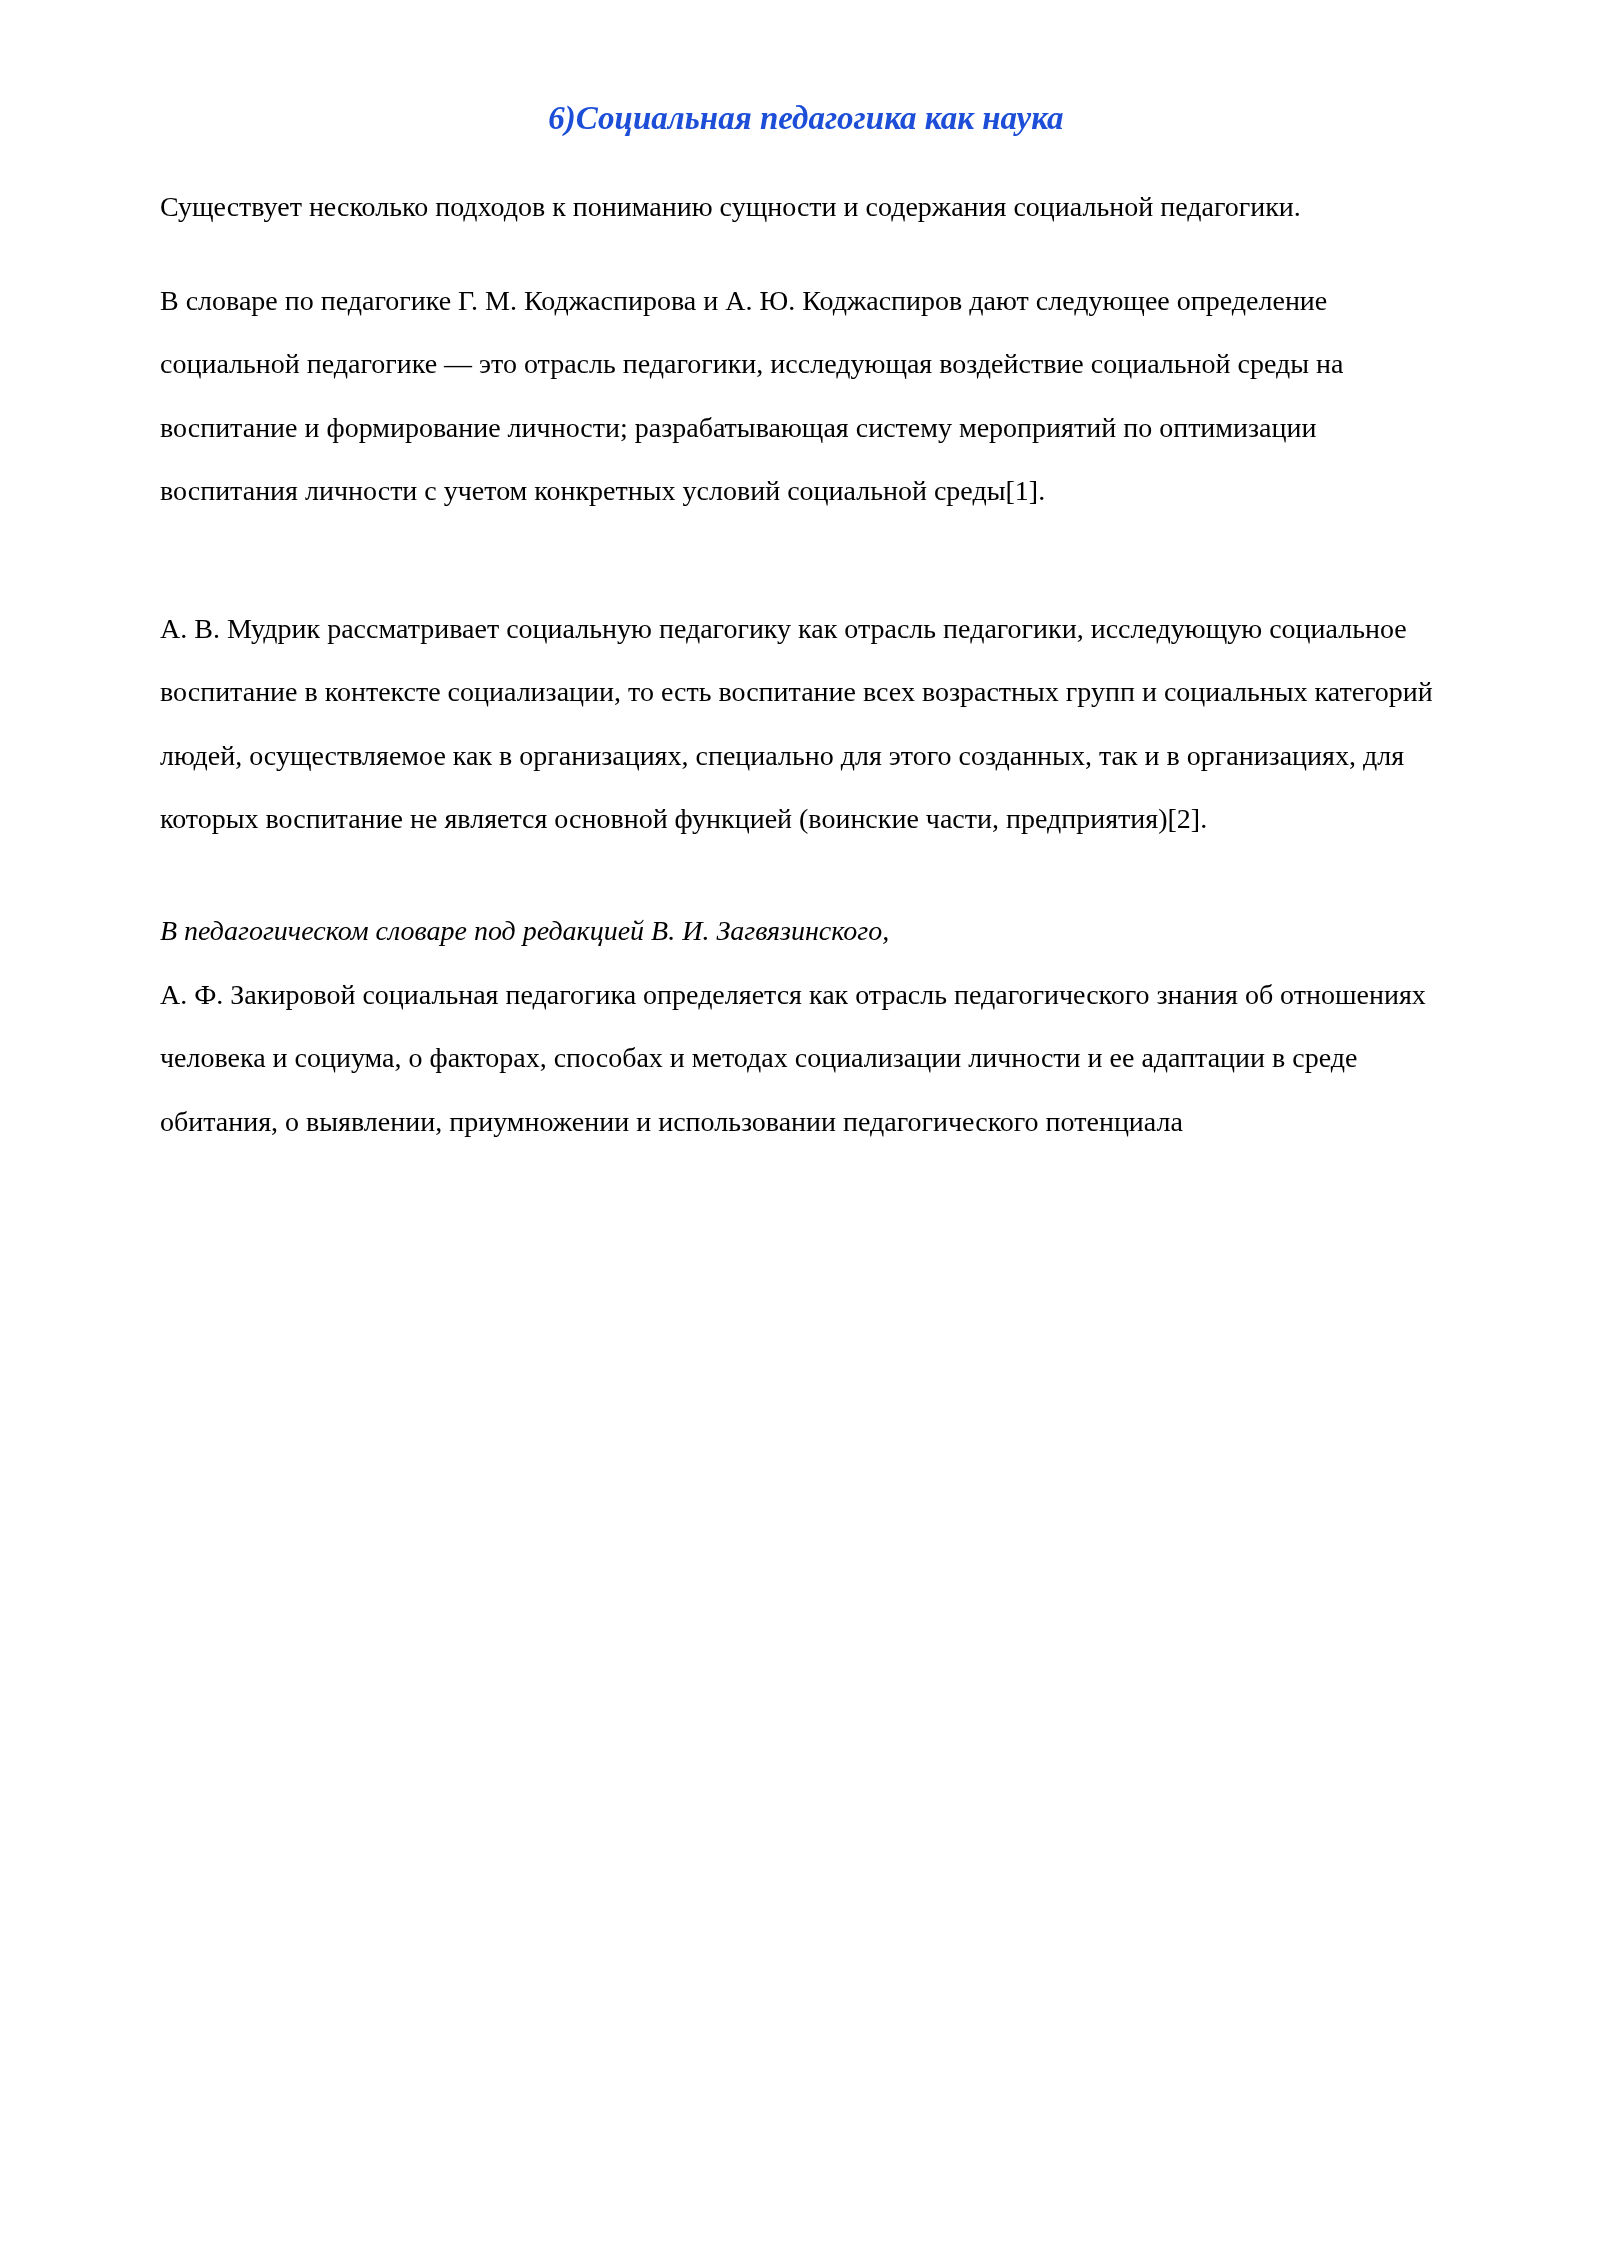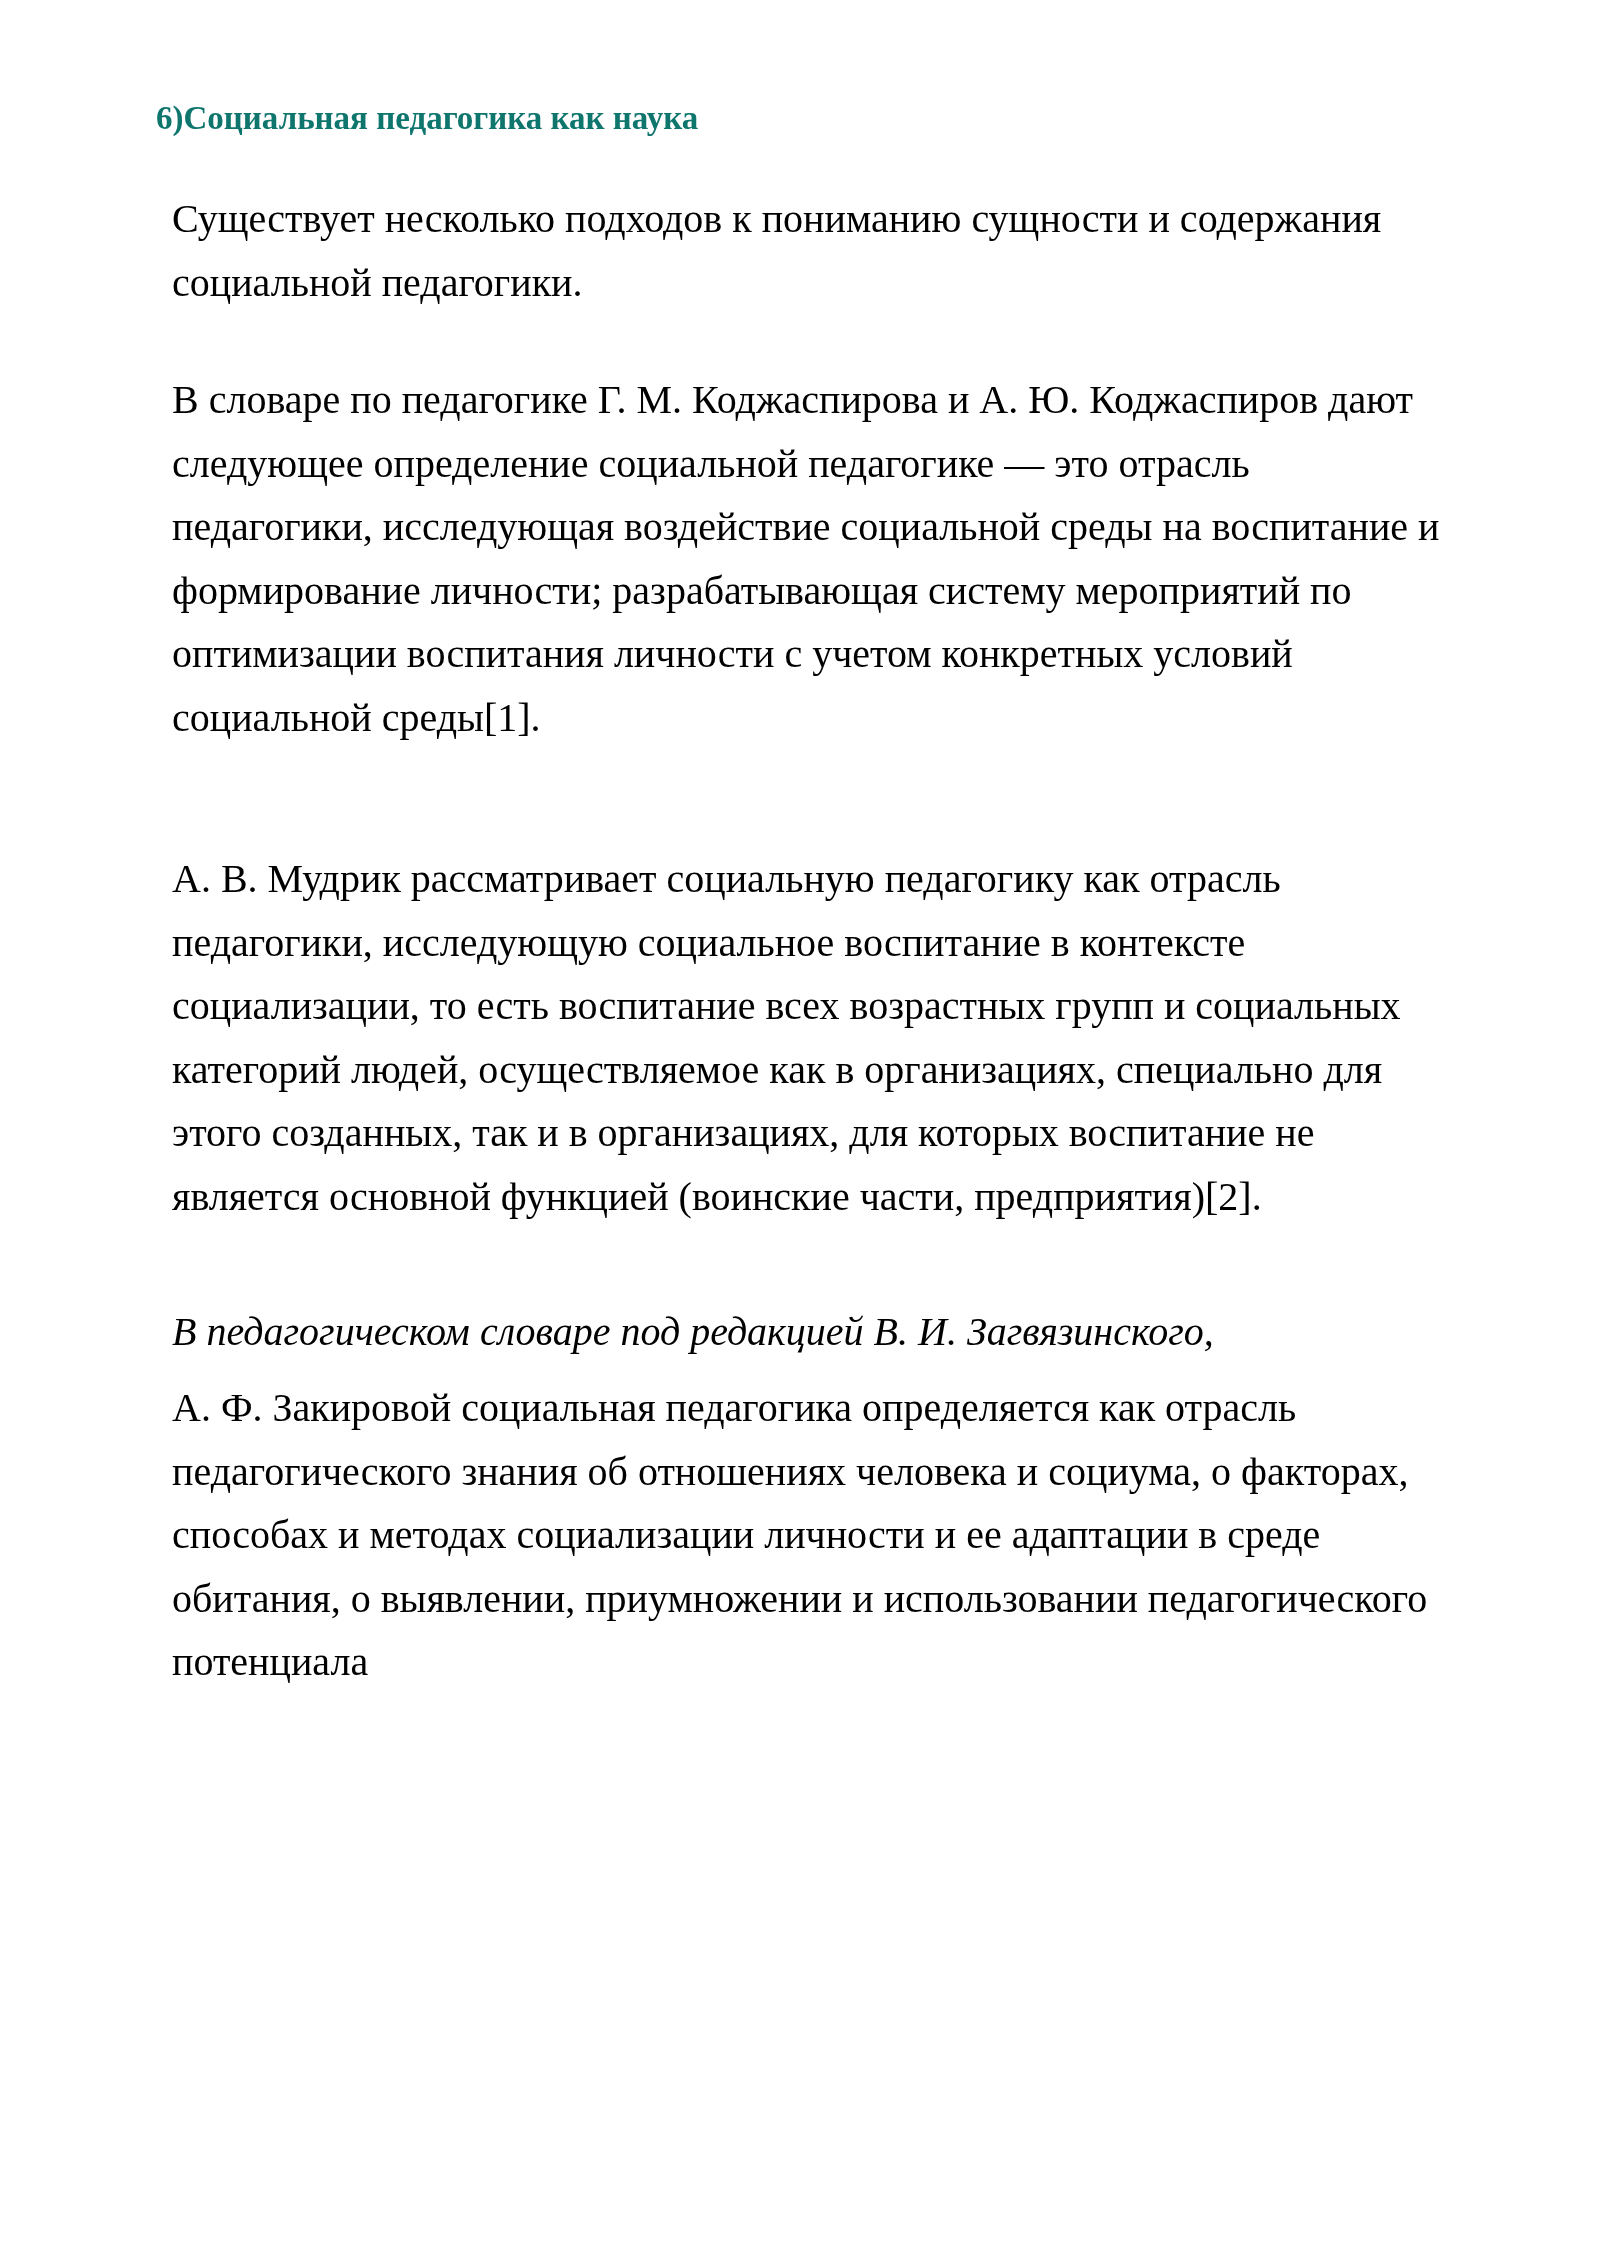--- a/index.html
+++ b/index.html
@@ -32,10 +32,12 @@
   .doc-title {
     font-size: 33px;
     font-weight: bold;
+    text-align: center;
     line-height: 44px;
     margin: 0 0 0 0;
     letter-spacing: 0px;
-    color: #0f766e;
+    color: #1d4ed8;
+    font-style: italic;
   }
   .para {
     font-size: 40px;

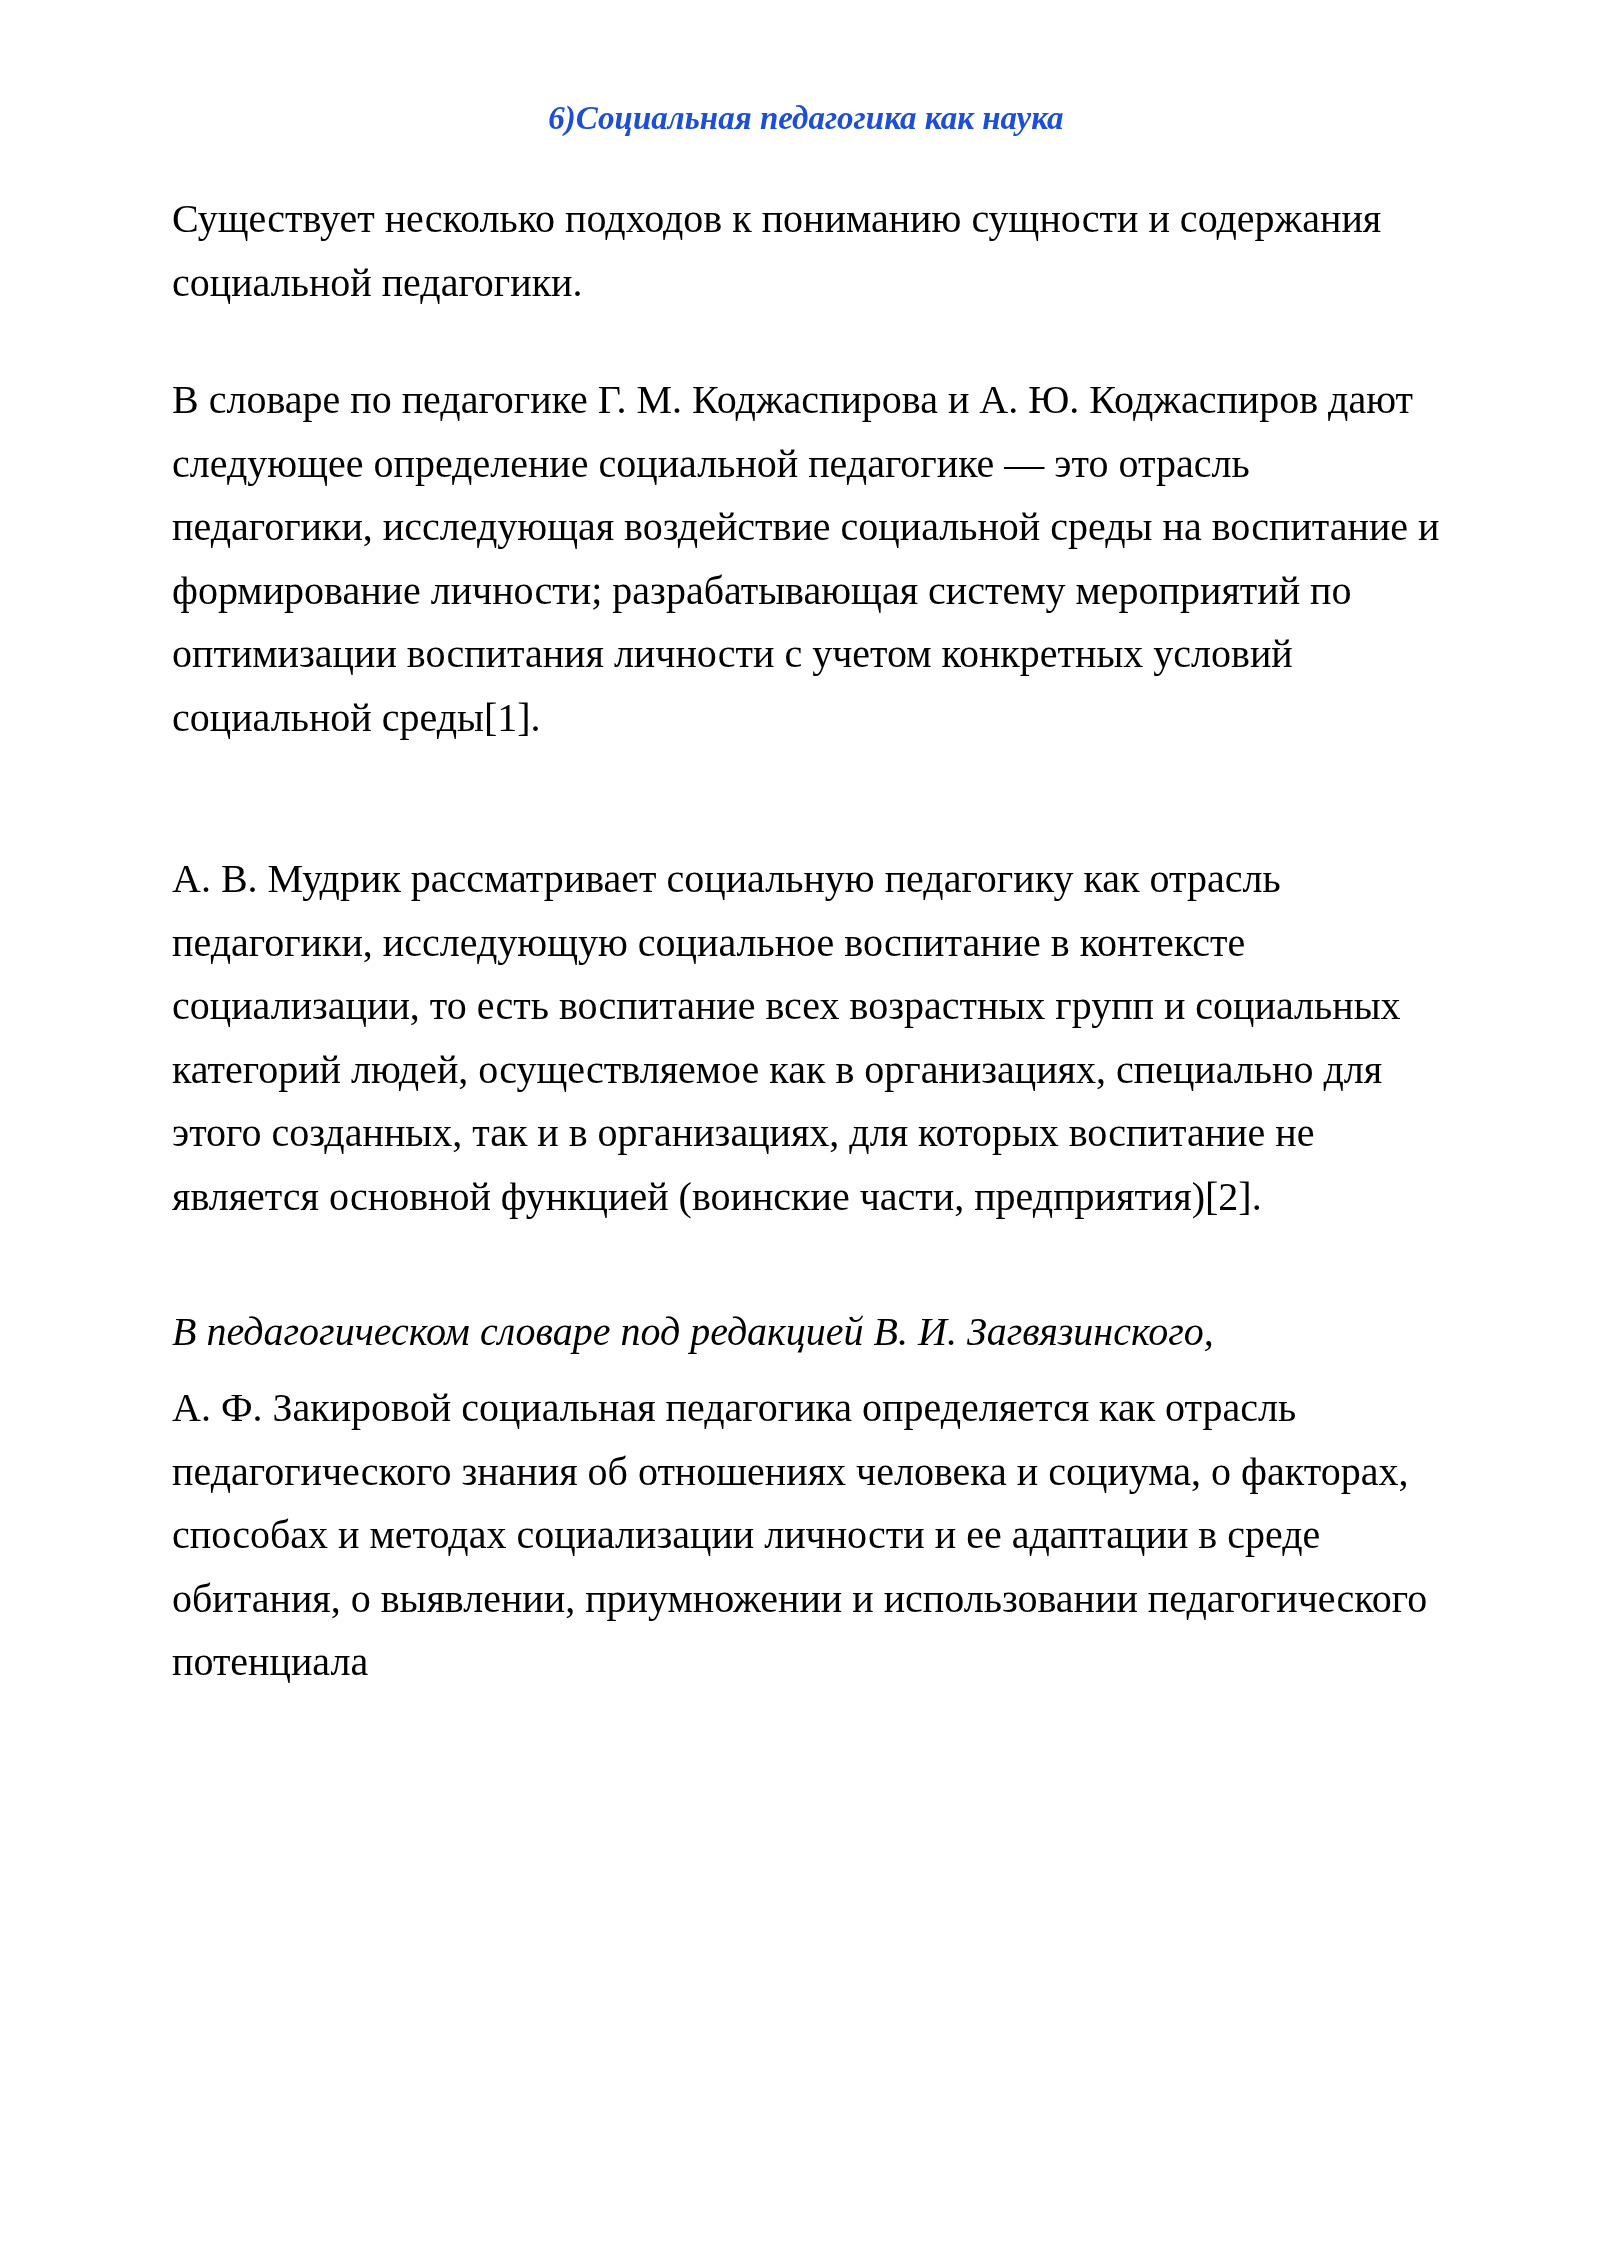--- a/index.html
+++ b/index.html
@@ -40,9 +40,9 @@
     font-style: italic;
   }
   .para {
-    font-size: 40px;
+    font-size: 28px;
     line-height: 63.5px;
-    margin: 16px;
+    margin: 4px;
     padding: 0;
     text-align: left;
     color: #000000;

